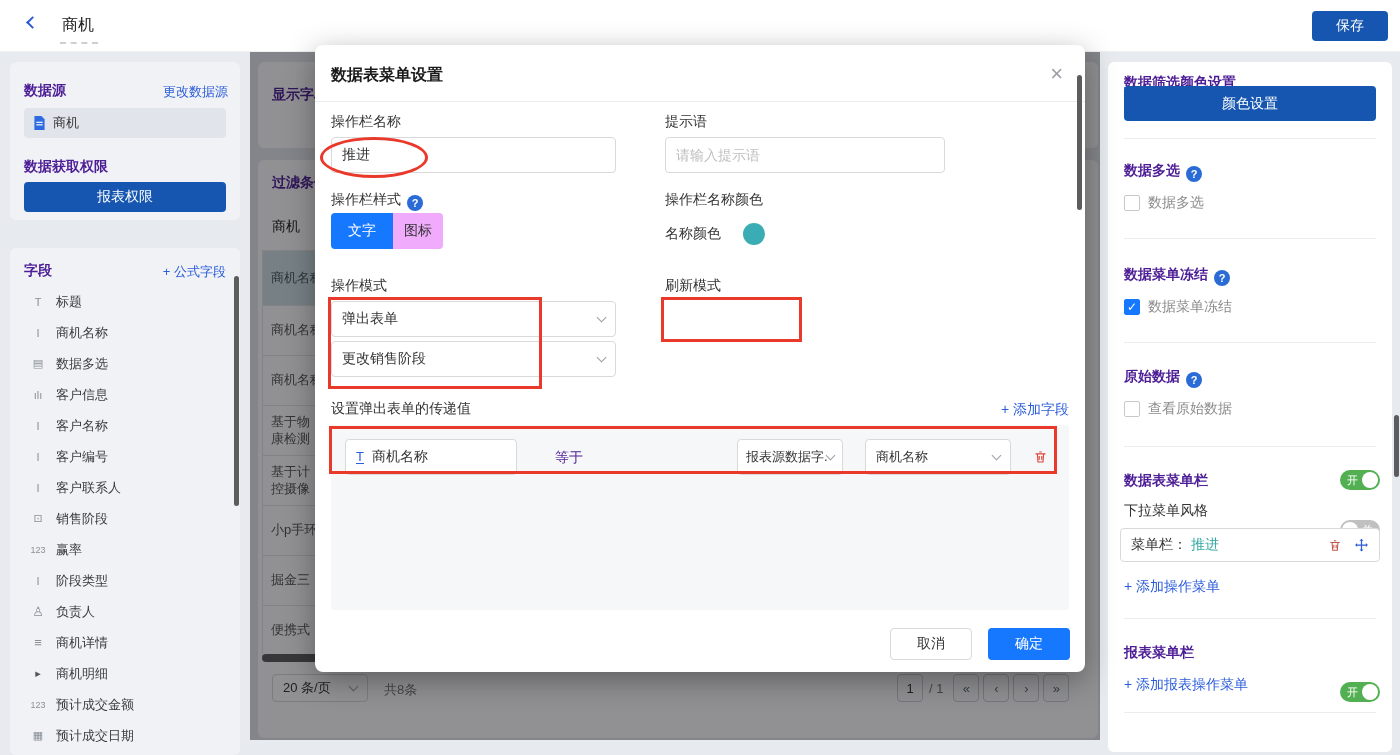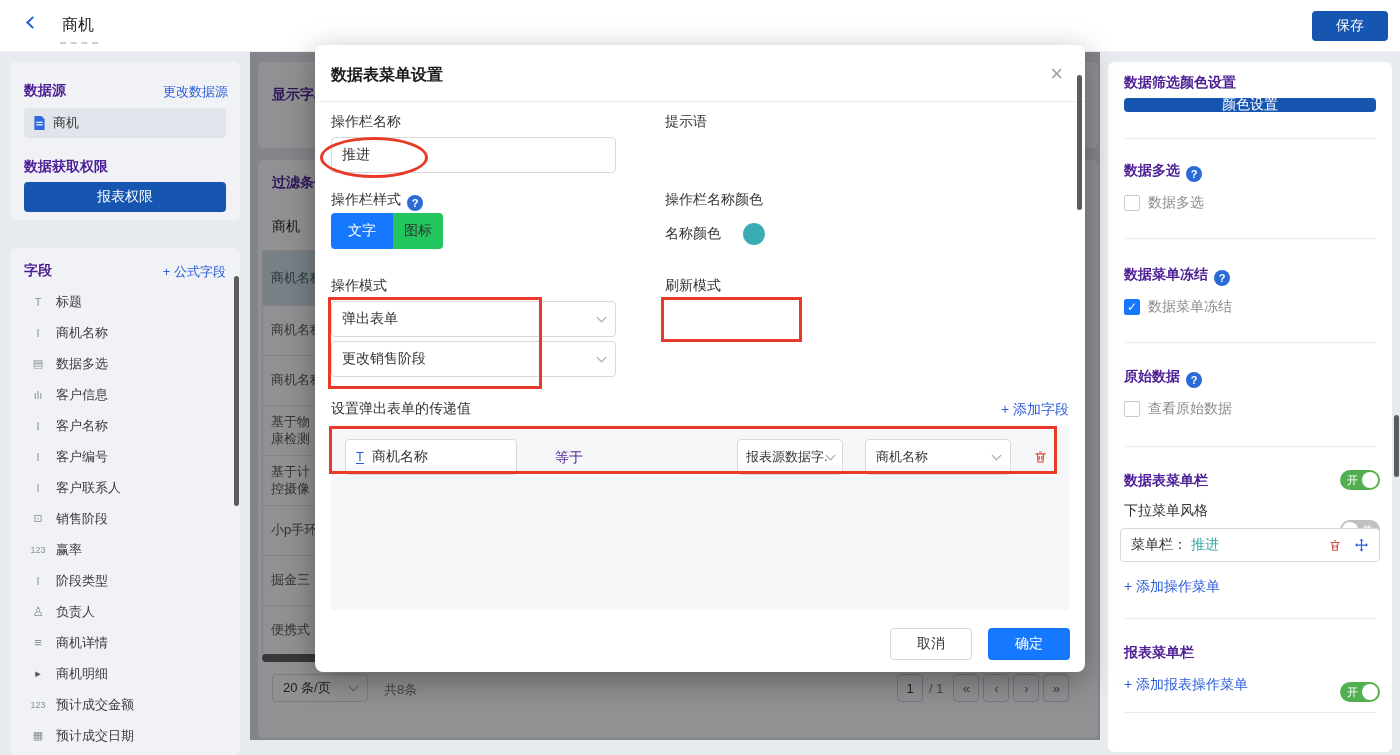--- a/index.html
+++ b/index.html
@@ -263,7 +263,7 @@
 
 <div class="card abs" style="left:1108px;top:62px;width:284px;height:690px;z-index:6">
   <div class="abs sec-title" style="left:16px;top:12px">数据筛选颜色设置</div>
-  <button class="navy-btn abs" style="left:16px;top:36px;width:252px;height:14px">颜色设置</button>
+  <button class="navy-btn abs" style="left:16px;top:24px;width:252px;height:35px">颜色设置</button>
   <div class="divider abs" style="left:16px;top:76px;width:252px"></div>
 
   <div class="abs" style="left:16px;top:100px">

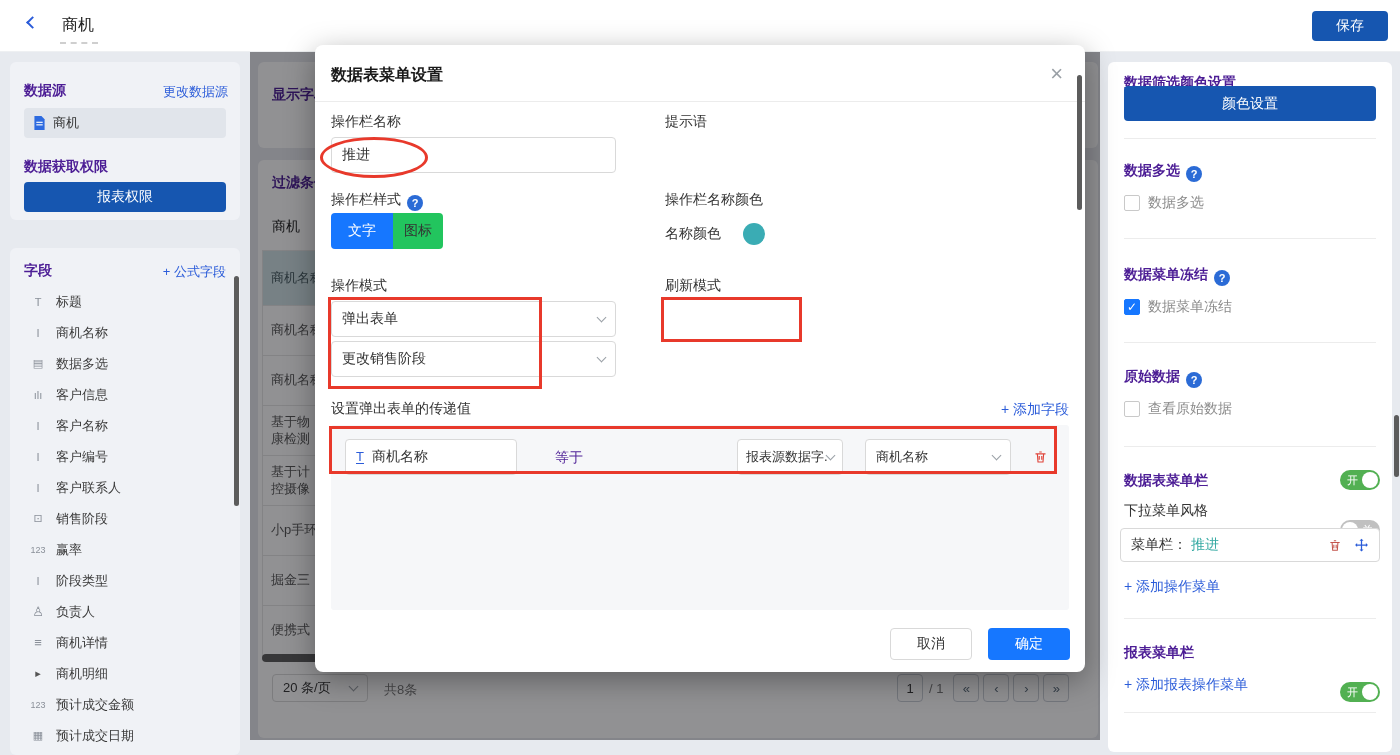--- a/index.html
+++ b/index.html
@@ -204,6 +204,9 @@
     <input class="real" readonly="" value="推进" style="">
   </div>
   <div class="abs" style="left:350px;top:68px;color:#333">提示语</div>
+  <div class="abs" style="left:350px;top:92px;width:280px;height:36px">
+    <input class="real" readonly="" placeholder="请输入提示语" style="">
+  </div>
 
   <div class="abs" style="left:16px;top:146px;color:#333">
     <span>操作栏样式</span><span class="help">?</span>

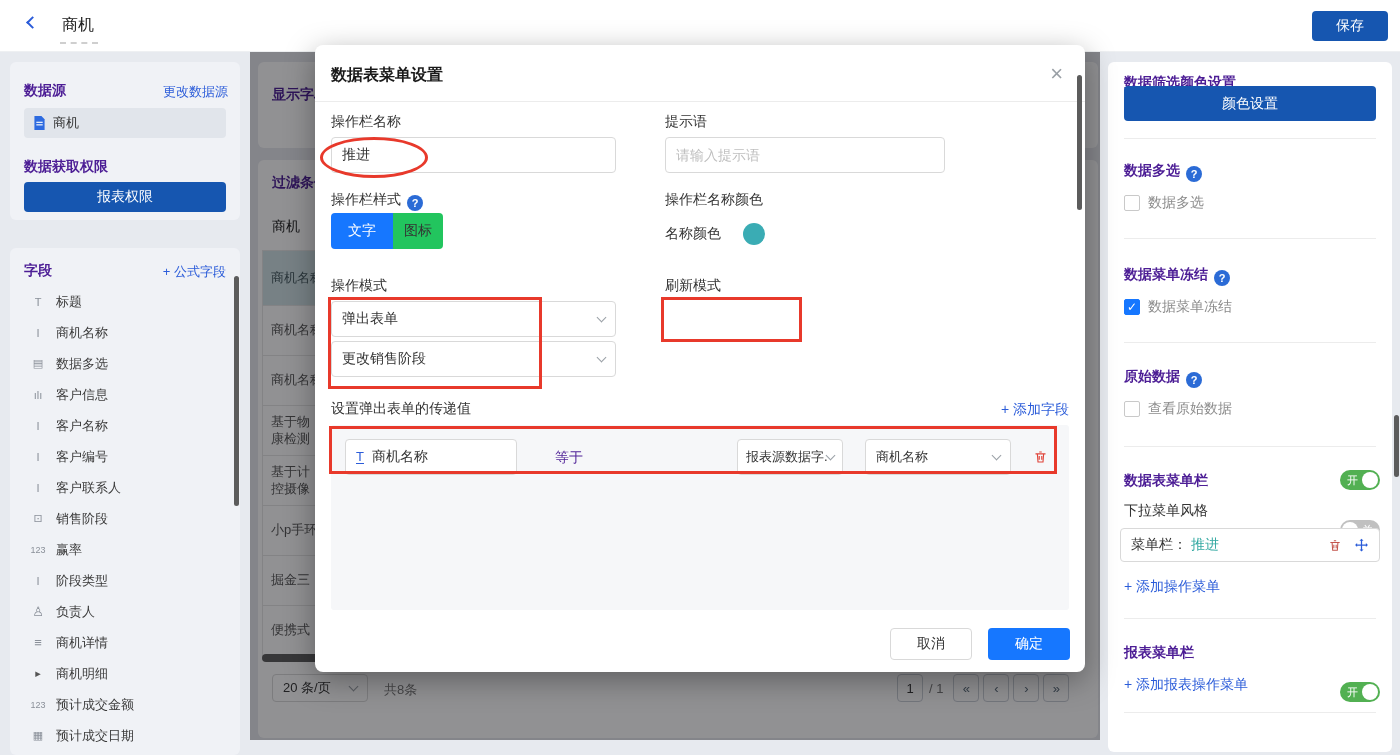--- a/index.html
+++ b/index.html
@@ -213,7 +213,7 @@
   </div>
   <div class="abs" style="left:16px;top:168px;height:36px;display:flex;border-radius:4px;overflow:hidden">
     <div class="blue-btn" style="width:62px;border-radius:0">文字</div>
-    <div style="width:50px;background:#22c55e;color:#333;display:flex;align-items:center;justify-content:center">图标</div>
+    <div style="width:50px;background:#f0abfc;color:#333;display:flex;align-items:center;justify-content:center">图标</div>
   </div>
   <div class="abs" style="left:350px;top:146px;color:#333">操作栏名称颜色</div>
   <div class="abs" style="left:350px;top:178px;display:flex;align-items:center;gap:22px">

